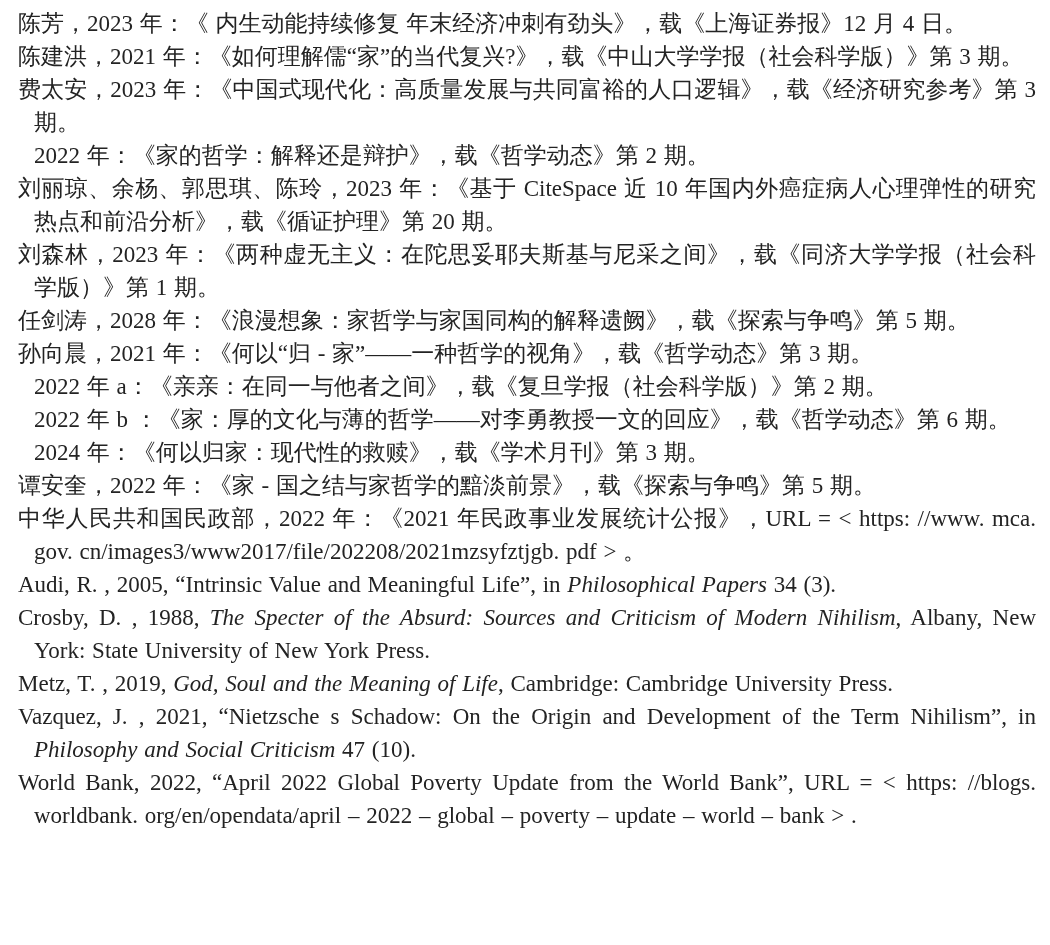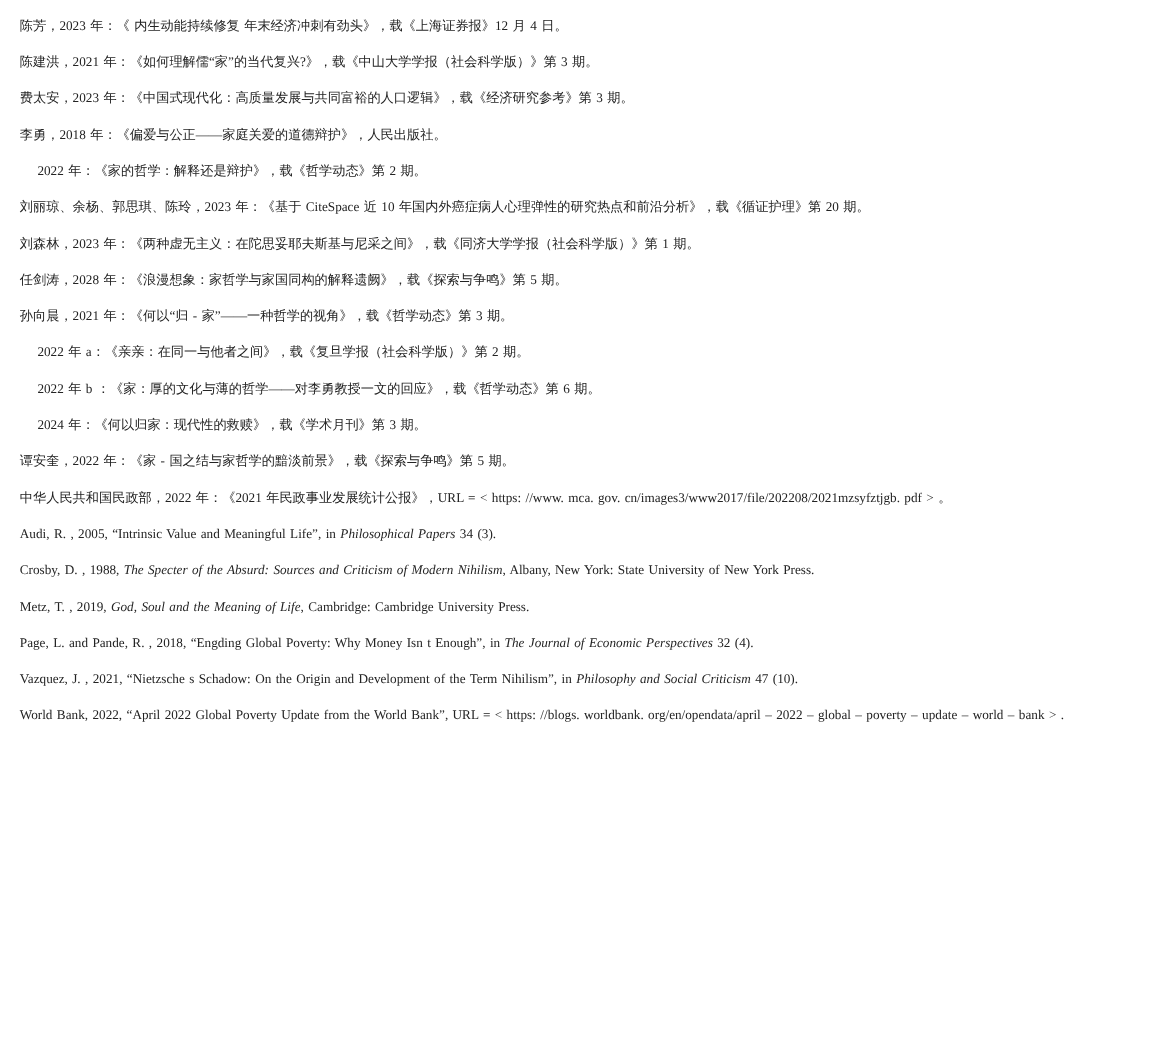--- a/index.html
+++ b/index.html
@@ -20,7 +20,7 @@
   .ref-list { width: 100%; }
   .entry {
     margin: 0;
-    font-size: 12px;
+    font-size: 23px;
     line-height: 33px;
     text-align: justify;
     padding-left: 16px;

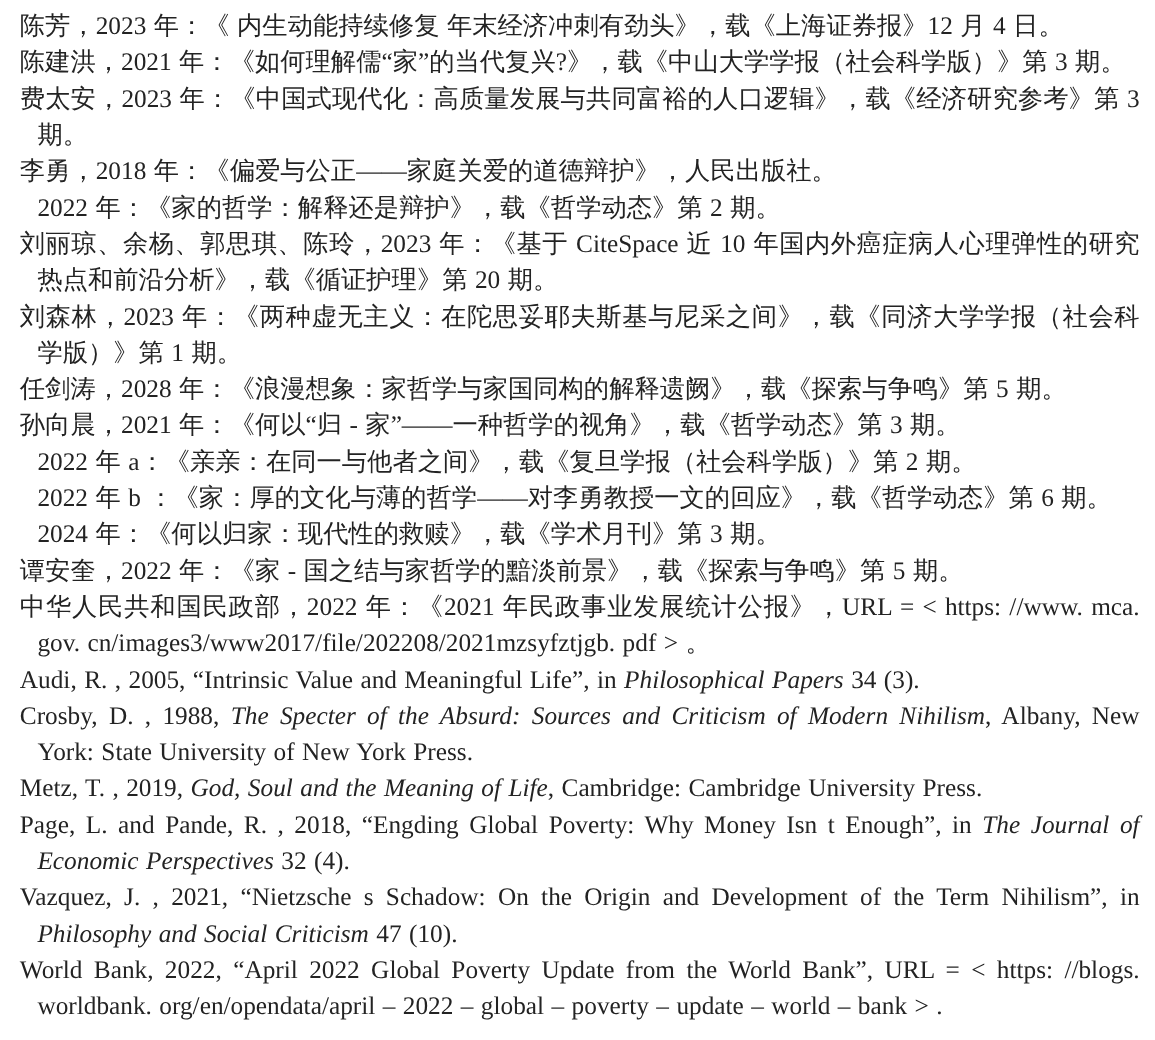--- a/index.html
+++ b/index.html
@@ -41,7 +41,6 @@
       <p class="entry"><span class="seg">陈芳，2023 年：《 内生动能持续修复 年末经济冲刺有劲头》，载《上海证券报》12 月 4 日。</span></p>
       <p class="entry"><span class="seg">陈建洪，2021 年：《如何理解儒“家”的当代复兴?》，载《中山大学学报（社会科学版）》第 3 期。</span></p>
       <p class="entry"><span class="seg">费太安，2023 年：《中国式现代化：高质量发展与共同富裕的人口逻辑》，载《经济研究参考》第 3 期。</span></p>
-      <p class="entry"><span class="seg">李勇，2018 年：《偏爱与公正——家庭关爱的道德辩护》，人民出版社。</span></p>
       <p class="entry sub"><span class="seg">2022 年：《家的哲学：解释还是辩护》，载《哲学动态》第 2 期。</span></p>
       <p class="entry"><span class="seg">刘丽琼、余杨、郭思琪、陈玲，2023 年：《基于 CiteSpace 近 10 年国内外癌症病人心理弹性的研究热点和前沿分析》，载《循证护理》第 20 期。</span></p>
       <p class="entry"><span class="seg">刘森林，2023 年：《两种虚无主义：在陀思妥耶夫斯基与尼采之间》，载《同济大学学报（社会科学版）》第 1 期。</span></p>

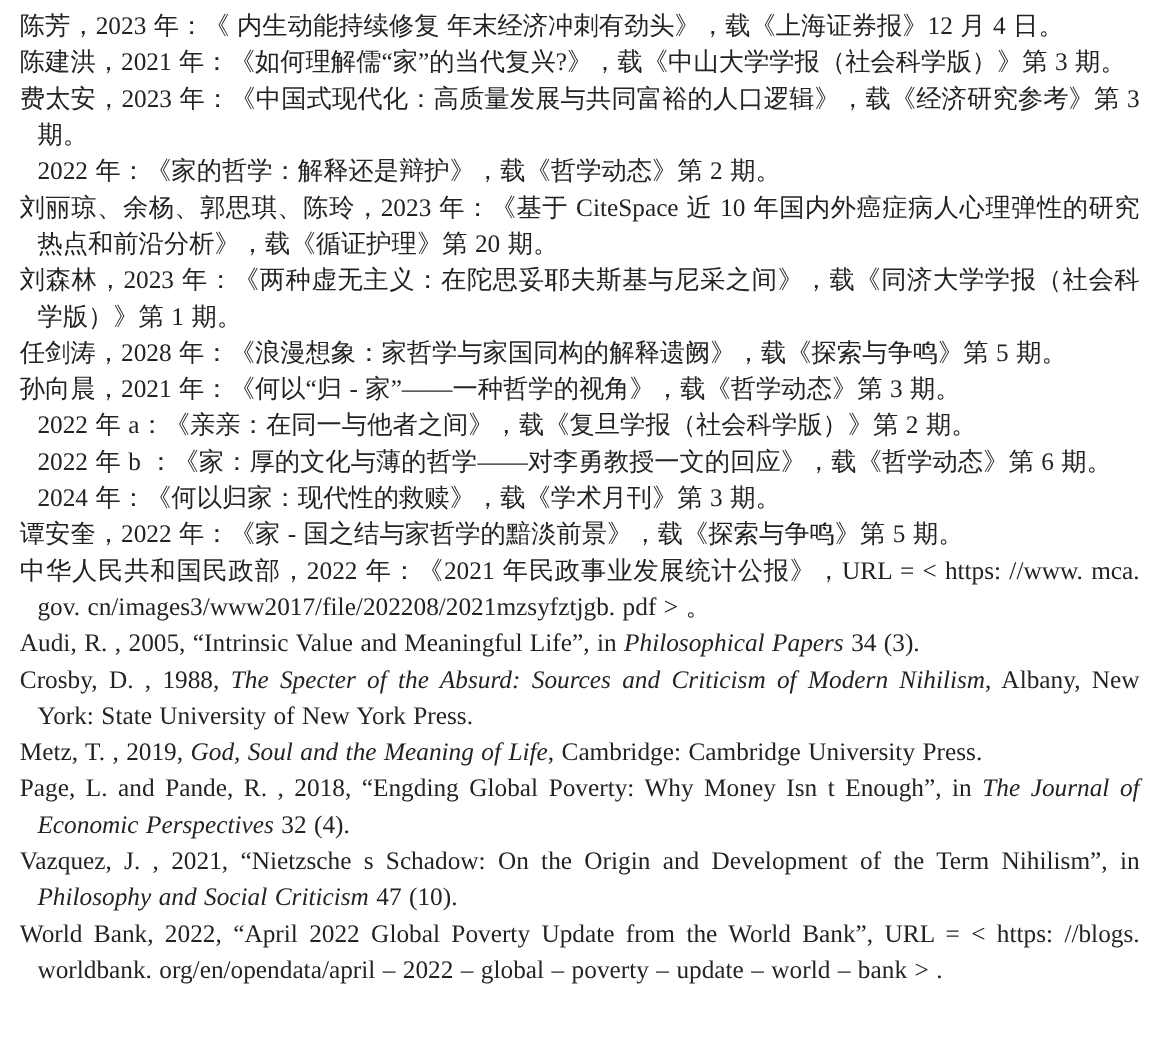--- a/index.html
+++ b/index.html
@@ -54,7 +54,6 @@
       <p class="entry"><span class="seg">Audi, R. , 2005, “Intrinsic Value and Meaningful Life”, in </span><span class="seg it">Philosophical Papers</span><span class="seg"> 34 (3).</span></p>
       <p class="entry"><span class="seg">Crosby, D. , 1988, </span><span class="seg it">The Specter of the Absurd: Sources and Criticism of Modern Nihilism</span><span class="seg">, Albany, New York: State University of New York Press.</span></p>
       <p class="entry"><span class="seg">Metz, T. , 2019, </span><span class="seg it">God, Soul and the Meaning of Life</span><span class="seg">, Cambridge: Cambridge University Press.</span></p>
-      <p class="entry"><span class="seg">Page, L. and Pande, R. , 2018, “Engding Global Poverty: Why Money Isn t Enough”, in </span><span class="seg it">The Journal of Economic Perspectives</span><span class="seg"> 32 (4).</span></p>
       <p class="entry"><span class="seg">Vazquez, J. , 2021, “Nietzsche s Schadow: On the Origin and Development of the Term Nihilism”, in </span><span class="seg it">Philosophy and Social Criticism</span><span class="seg"> 47 (10).</span></p>
       <p class="entry"><span class="seg">World Bank, 2022, “April 2022 Global Poverty Update from the World Bank”, URL = &lt; https: //blogs. worldbank. org/en/opendata/april – 2022 – global – poverty – update – world – bank &gt; .</span></p>
     </section>

